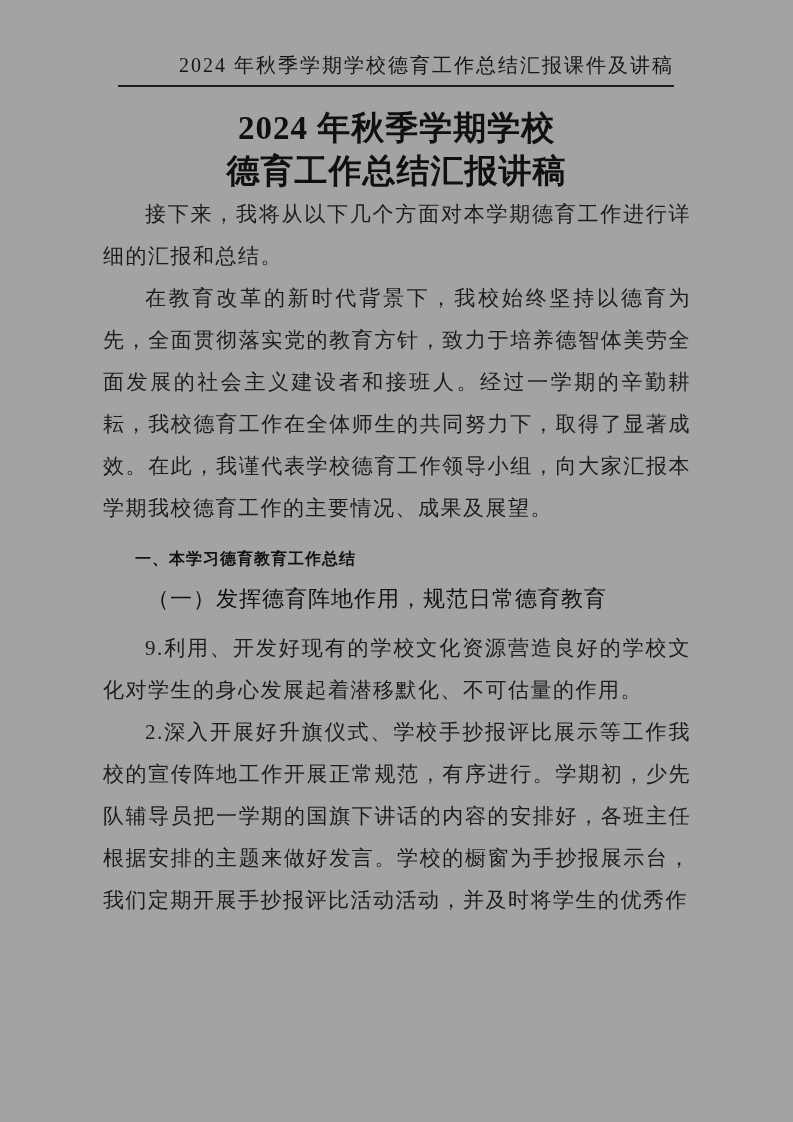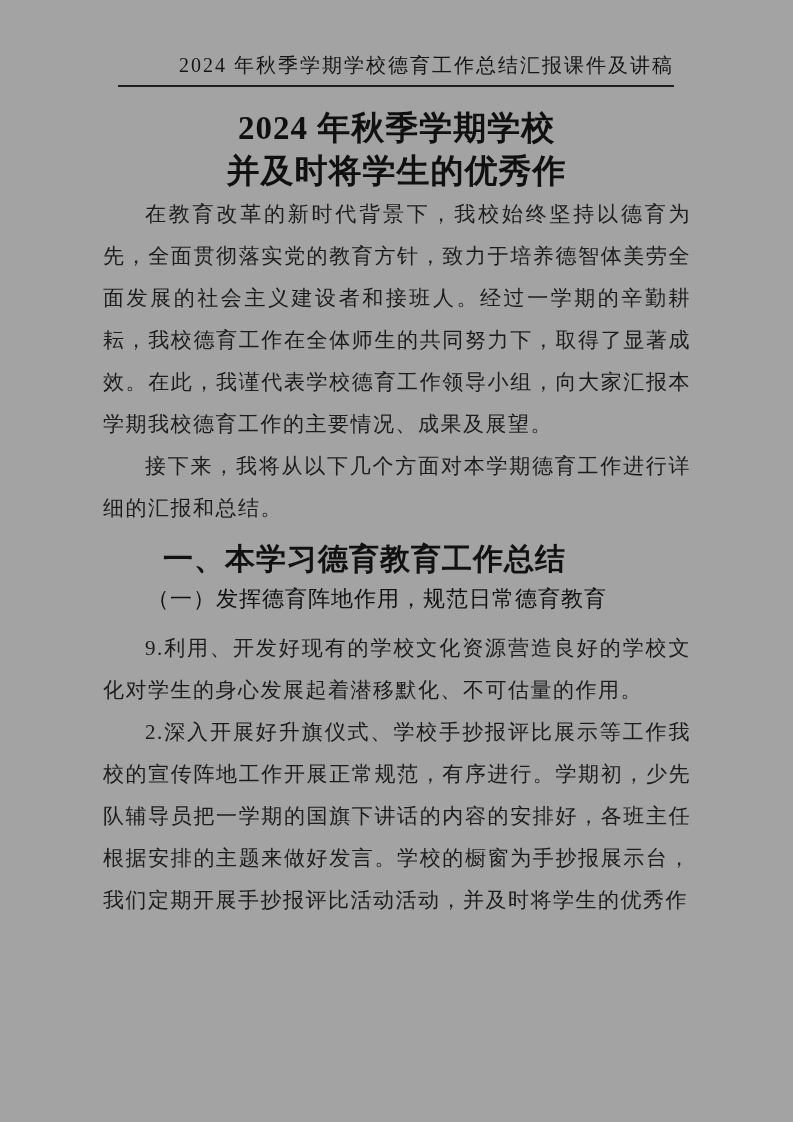--- a/index.html
+++ b/index.html
@@ -83,7 +83,7 @@
 
   <div class="doc-title">
     <div class="doc-title-line">2024 年秋季学期学校</div>
-    <div class="doc-title-line">并及时将学生的优秀作</div>
+    <div class="doc-title-line">德育工作总结汇报讲稿</div>
   </div>
 
   <div class="doc-body">

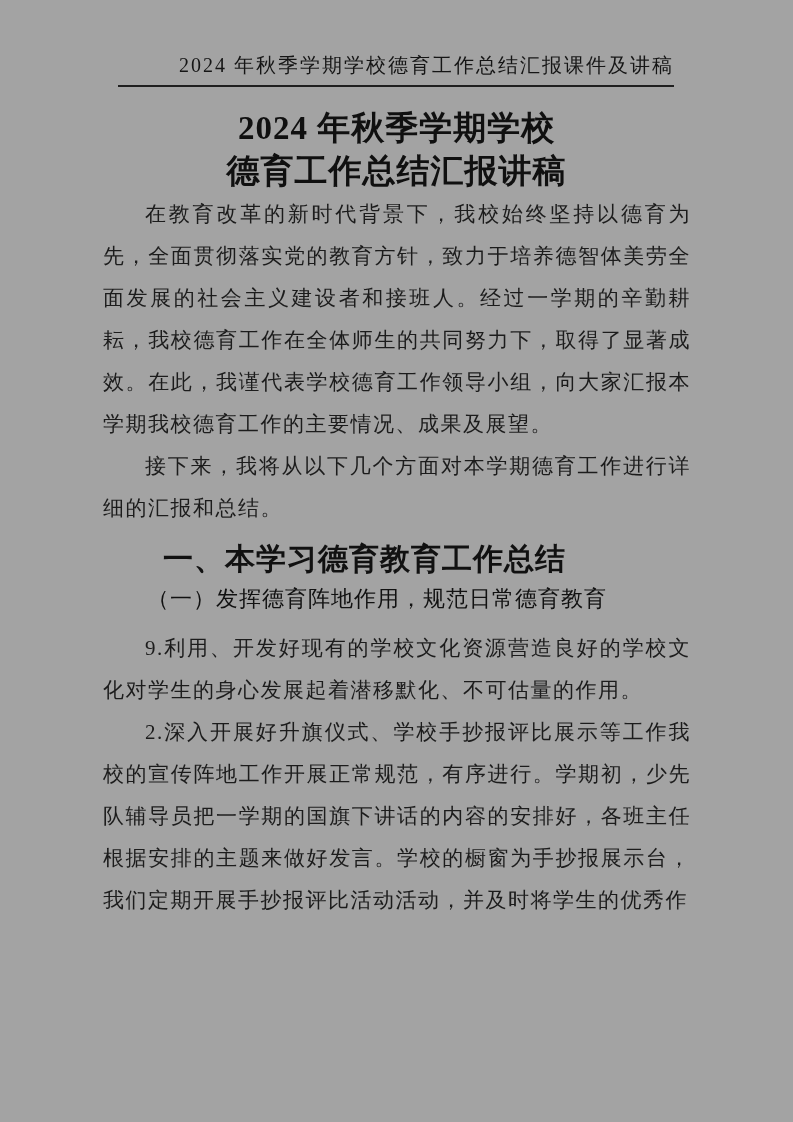--- a/index.html
+++ b/index.html
@@ -87,8 +87,8 @@
   </div>
 
   <div class="doc-body">
+    <p class="para">接下来，我将从以下几个方面对本学期德育工作进行详细的汇报和总结。</p>
     <p class="para">在教育改革的新时代背景下，我校始终坚持以德育为先，全面贯彻落实党的教育方针，致力于培养德智体美劳全面发展的社会主义建设者和接班人。经过一学期的辛勤耕耘，我校德育工作在全体师生的共同努力下，取得了显著成效。在此，我谨代表学校德育工作领导小组，向大家汇报本学期我校德育工作的主要情况、成果及展望。</p>
-    <p class="para">接下来，我将从以下几个方面对本学期德育工作进行详细的汇报和总结。</p>
     <div class="sec-heading">一、本学习德育教育工作总结</div>
     <div class="sub-heading">（一）发挥德育阵地作用，规范日常德育教育</div>
     <p class="para">9.利用、开发好现有的学校文化资源营造良好的学校文化对学生的身心发展起着潜移默化、不可估量的作用。</p>

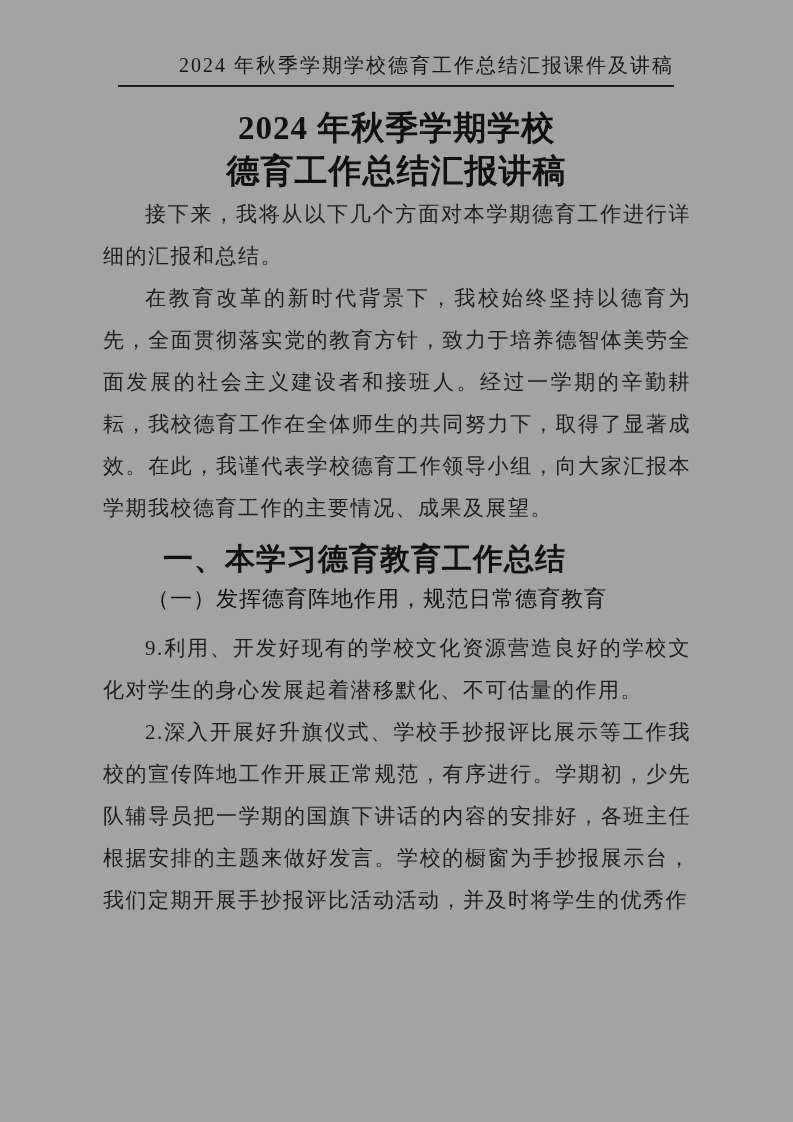--- a/index.html
+++ b/index.html
@@ -54,7 +54,7 @@
     text-indent: 2em;
   }
   .sec-heading {
-    font-size: 30px;
+    font-size: 16px;
     font-weight: bold;
     line-height: 32px;
     letter-spacing: 1px;

